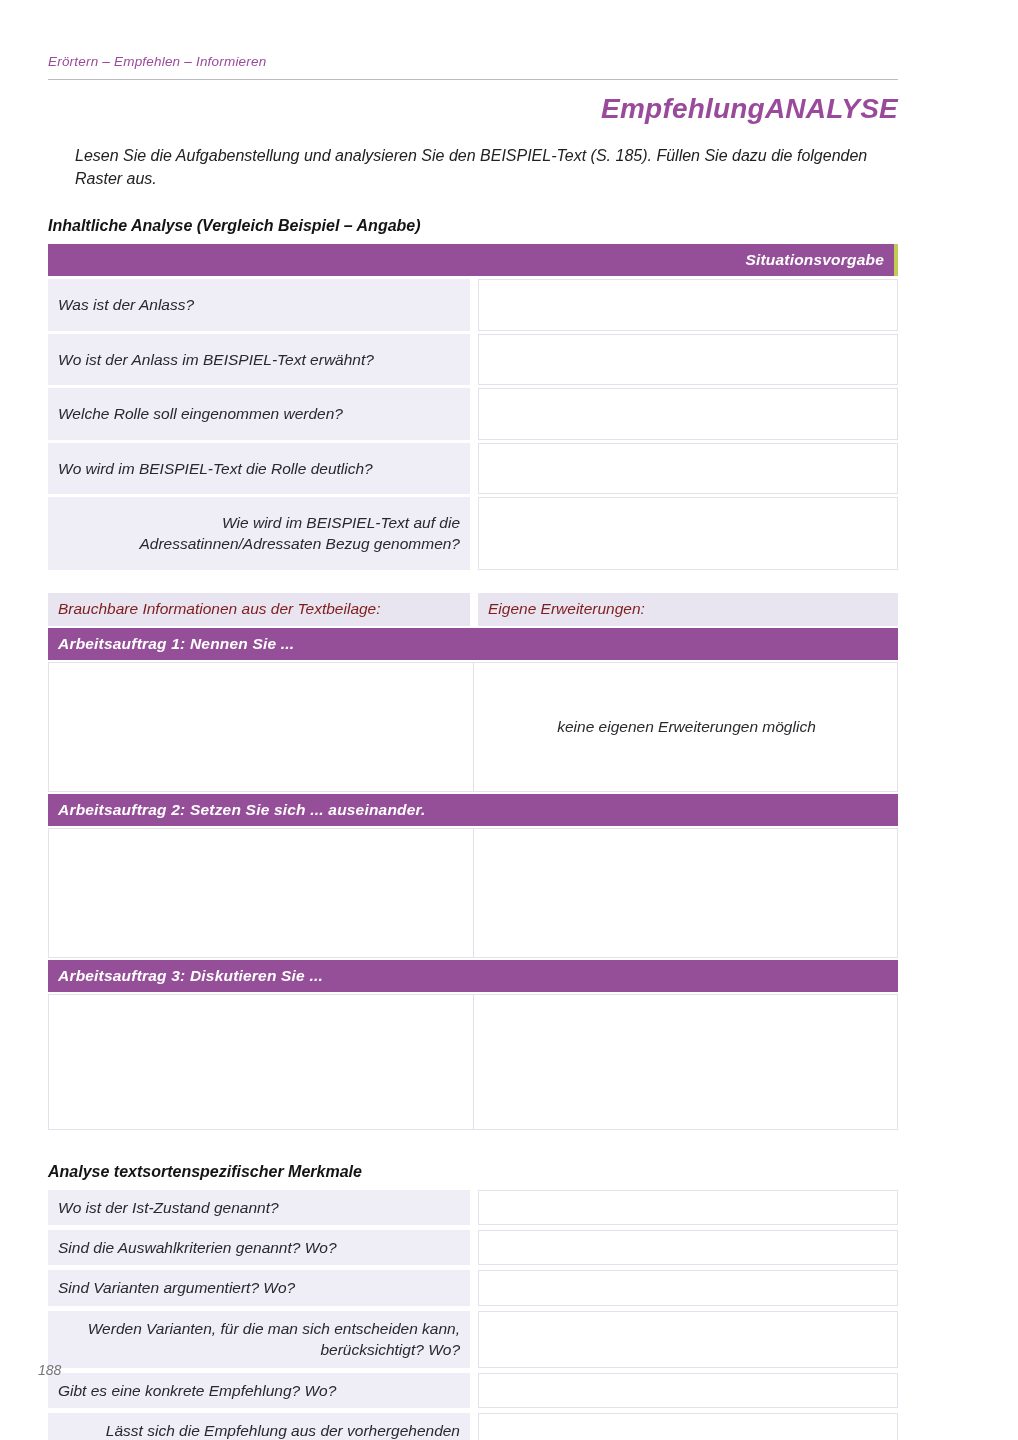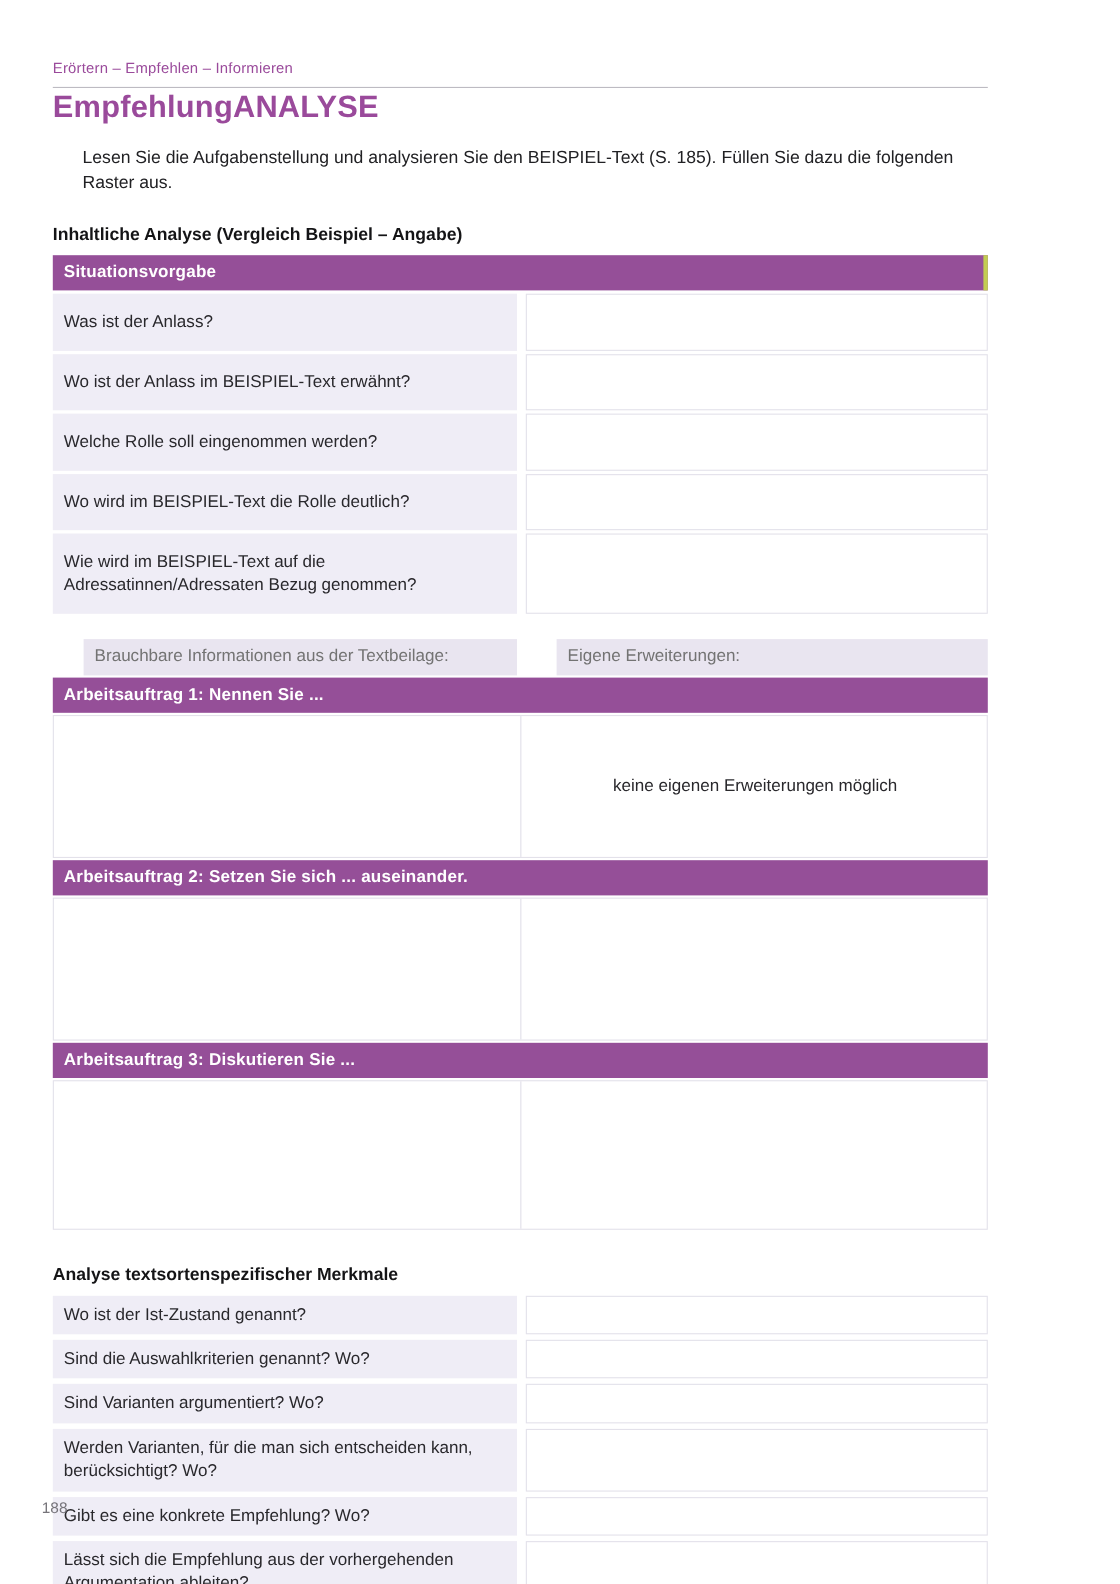--- a/index.html
+++ b/index.html
@@ -11,6 +11,7 @@
     height: 1440px;
     background: #ffffff;
     overflow: hidden;
+    font-style: italic;
   }
   .content {
     position: absolute;

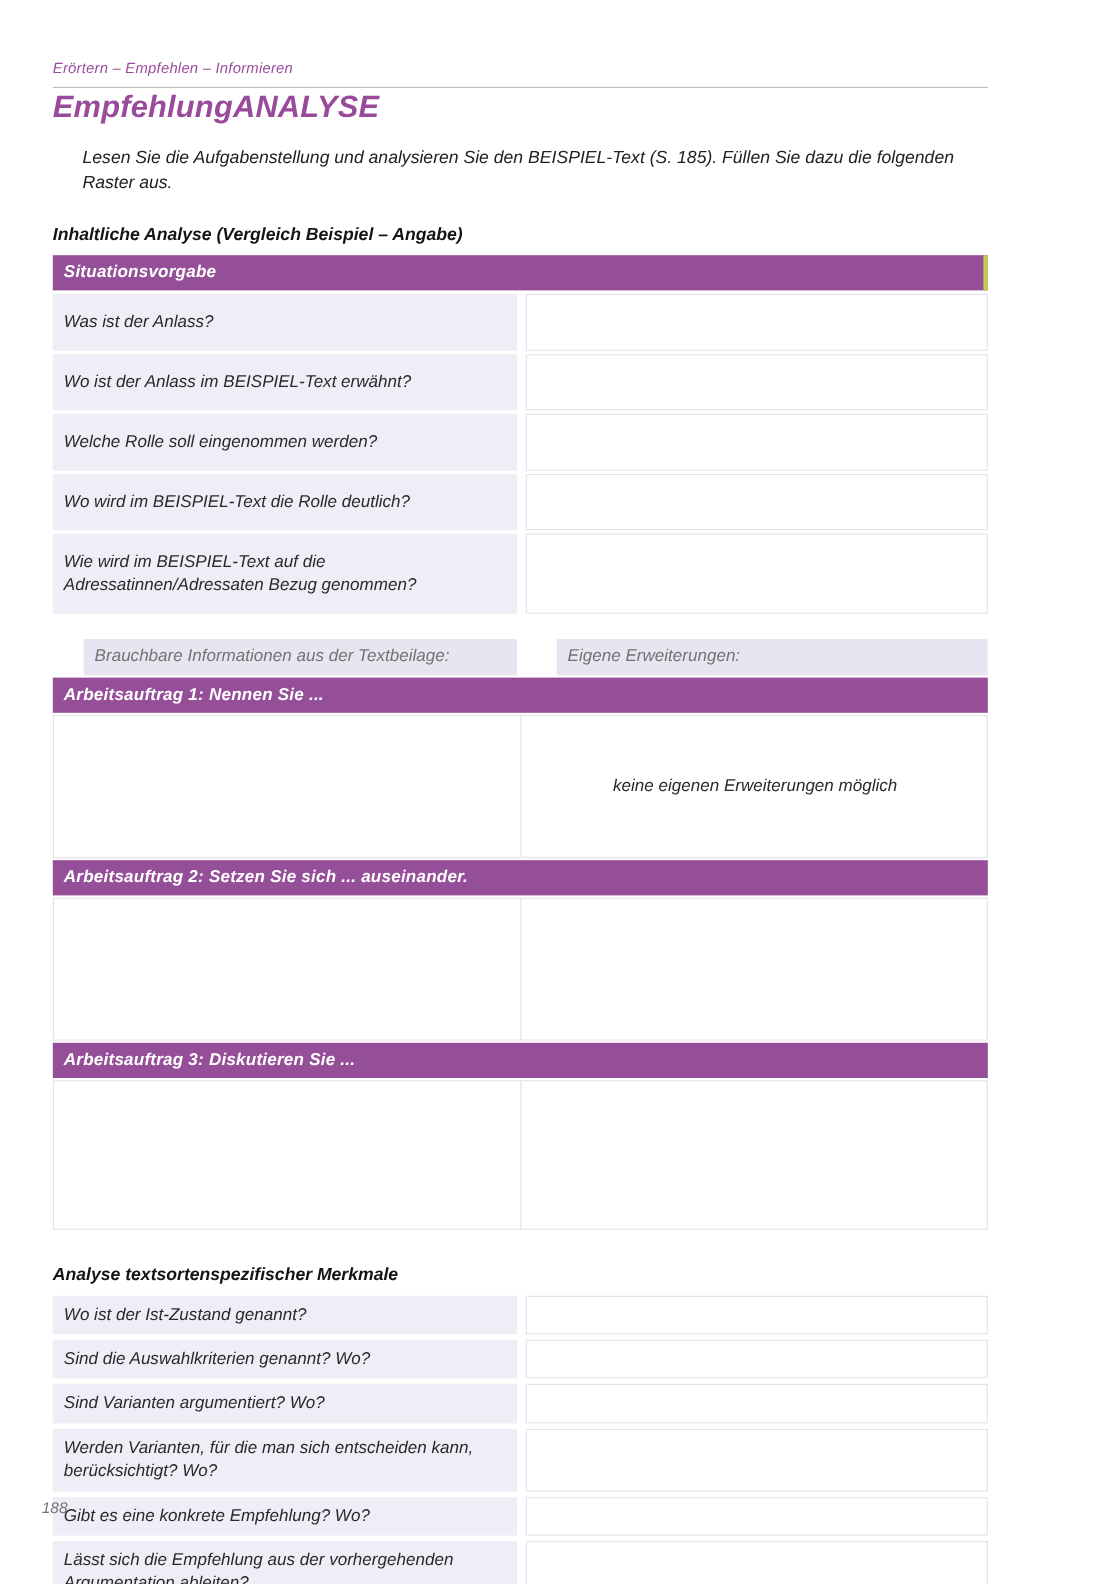--- a/index.html
+++ b/index.html
@@ -31,9 +31,9 @@
     border-top: 1.5px solid #bdbbc2;
   }
   .title-row {
-    margin-top: 1px;
-    display: flex;
-    justify-content: flex-start;
+    margin-top: 13px;
+    display: flex;
+    justify-content: flex-end;
     align-items: baseline;
   }
   .title-row h1 {

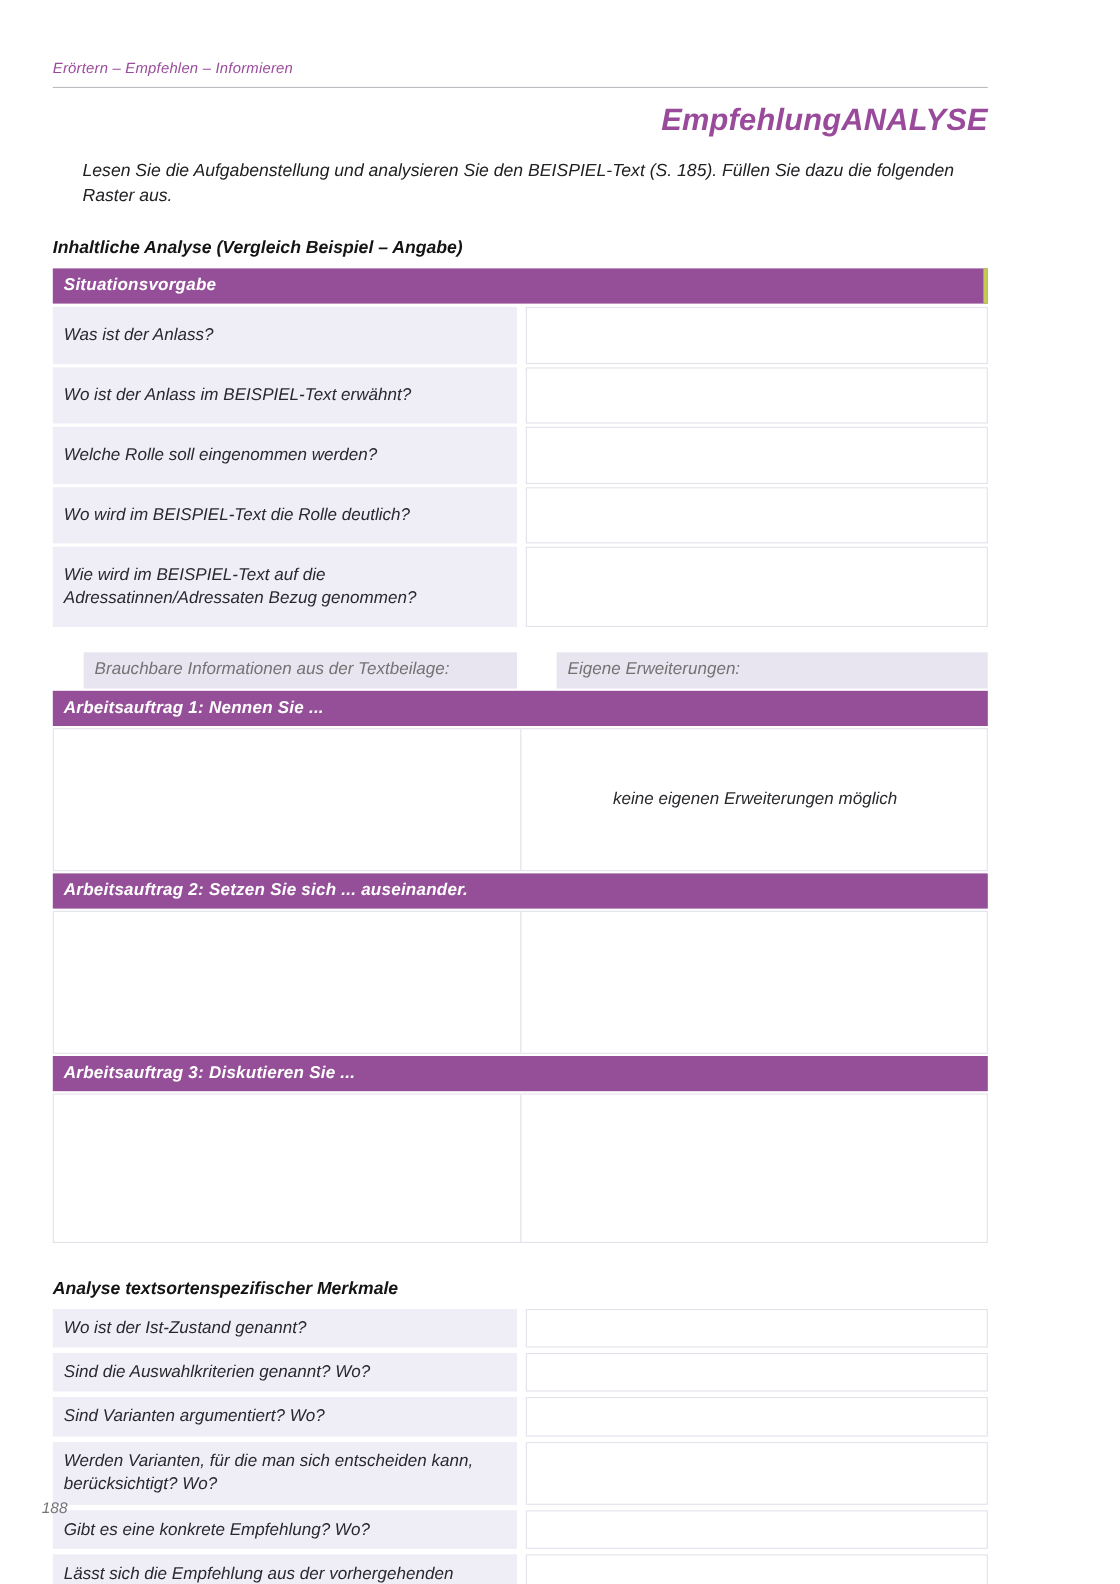--- a/index.html
+++ b/index.html
@@ -59,7 +59,7 @@
   .sh2 { margin-top: 33px; }
 
   
-  .qa-table { margin-top: 9px; }
+  .qa-table { margin-top: 9px; text-align: right; }
   .qa-row {
     display: grid;
     grid-template-columns: 422px 8px 420px;

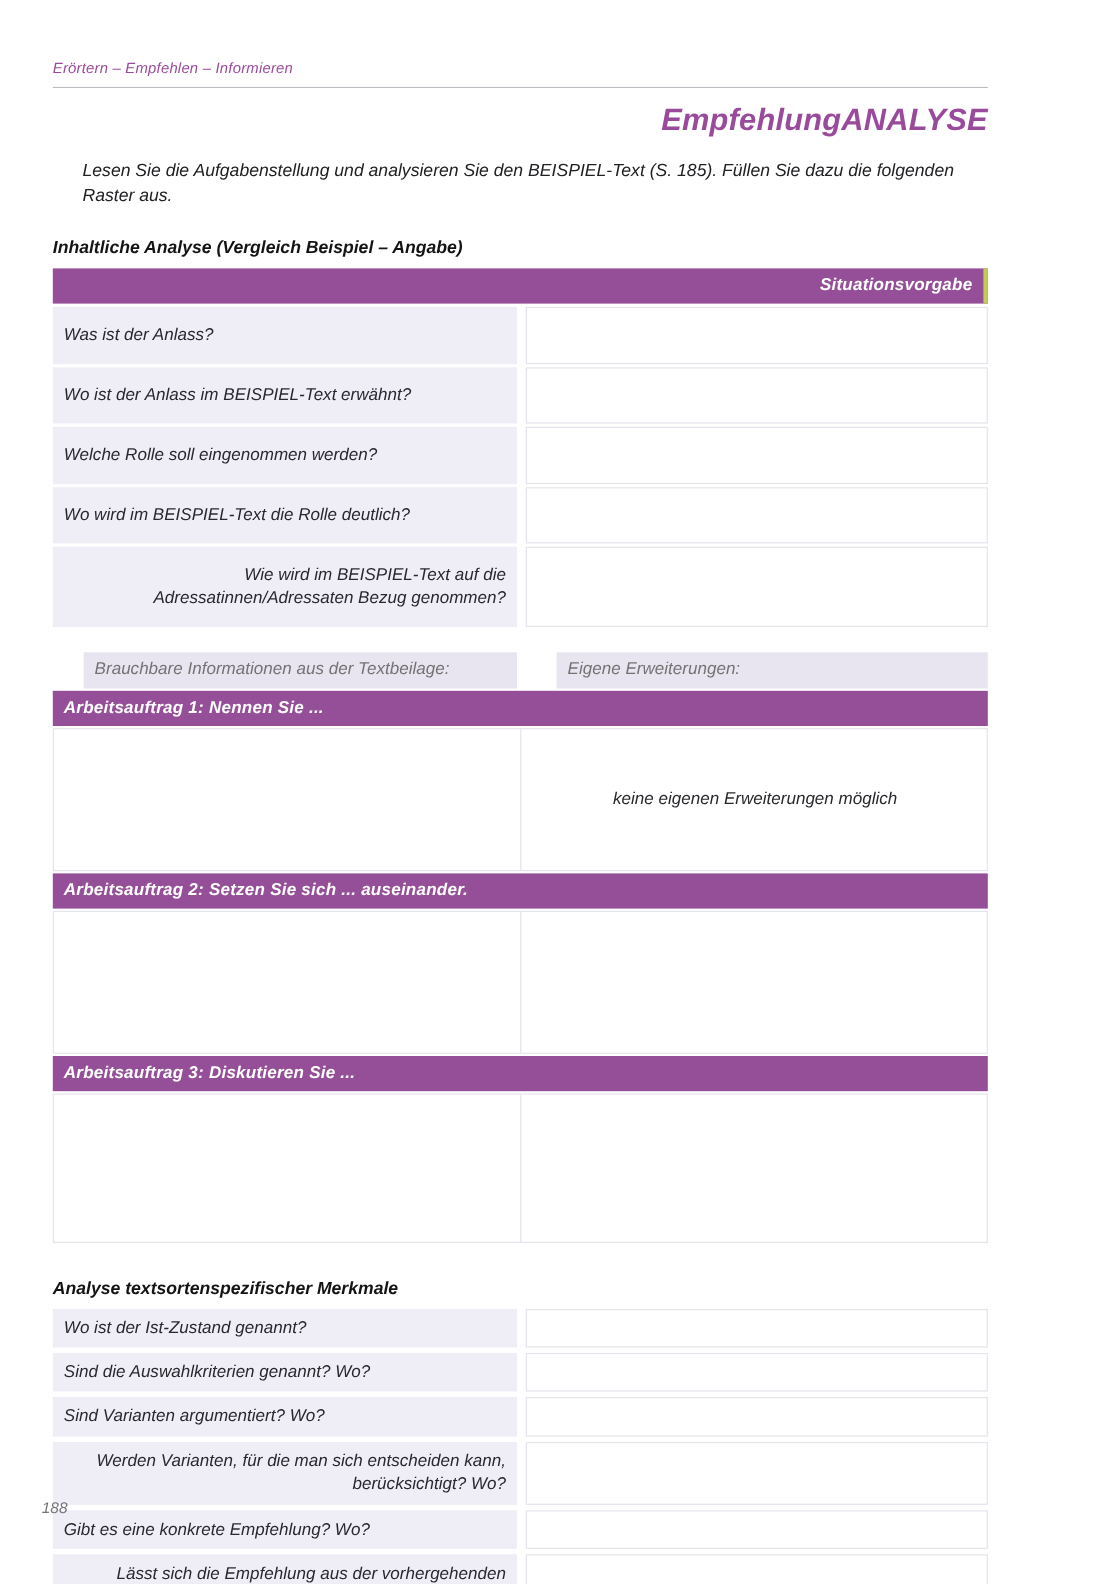--- a/index.html
+++ b/index.html
@@ -106,12 +106,11 @@
   .t2-colhead {
     background: #e9e5f0;
     font-size: 15.5px;
-    color: #737373;
+    color: #7f1d1d;
     padding: 6px 10px;
     min-height: 33px;
     display: flex;
     align-items: center;
-    margin-left: 28px;
   }
   .t2 .bar { margin-top: 2px; }
   .work-row {

